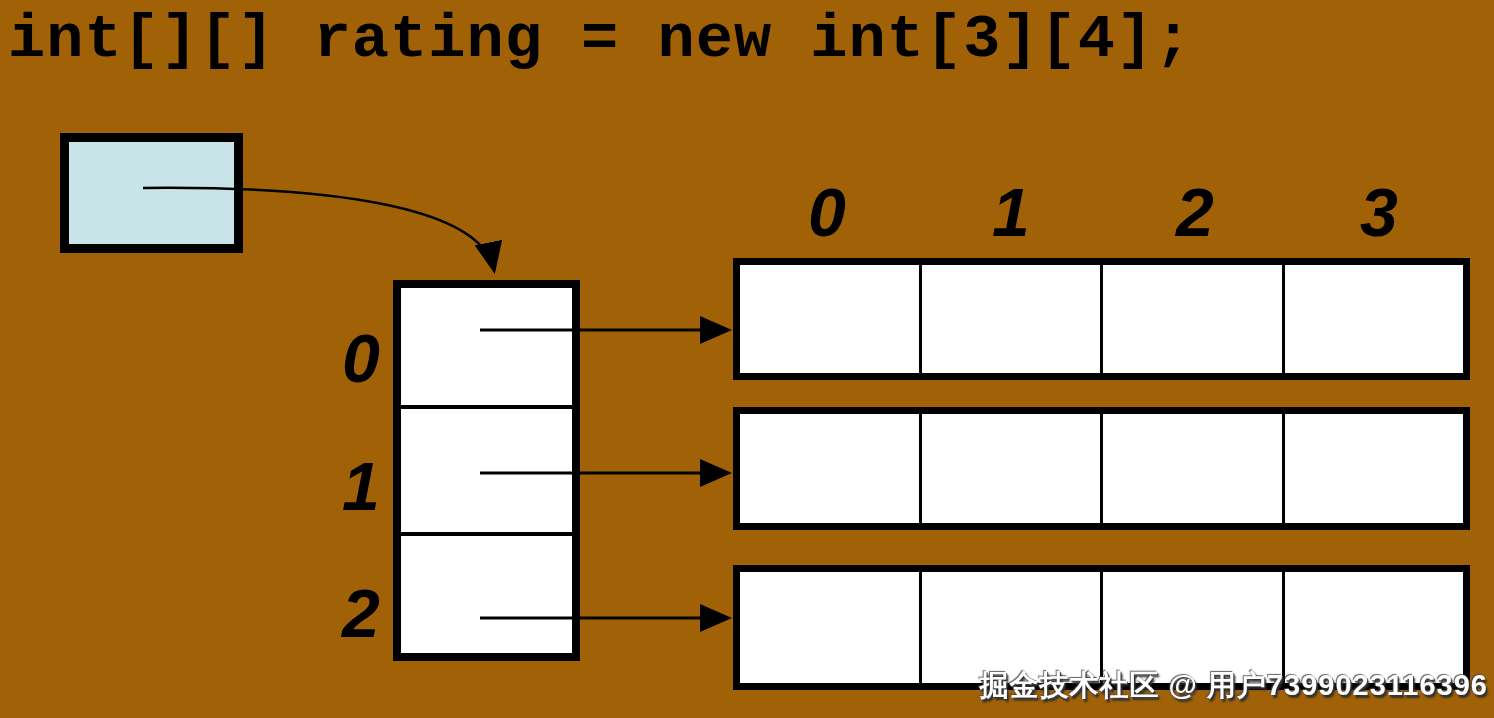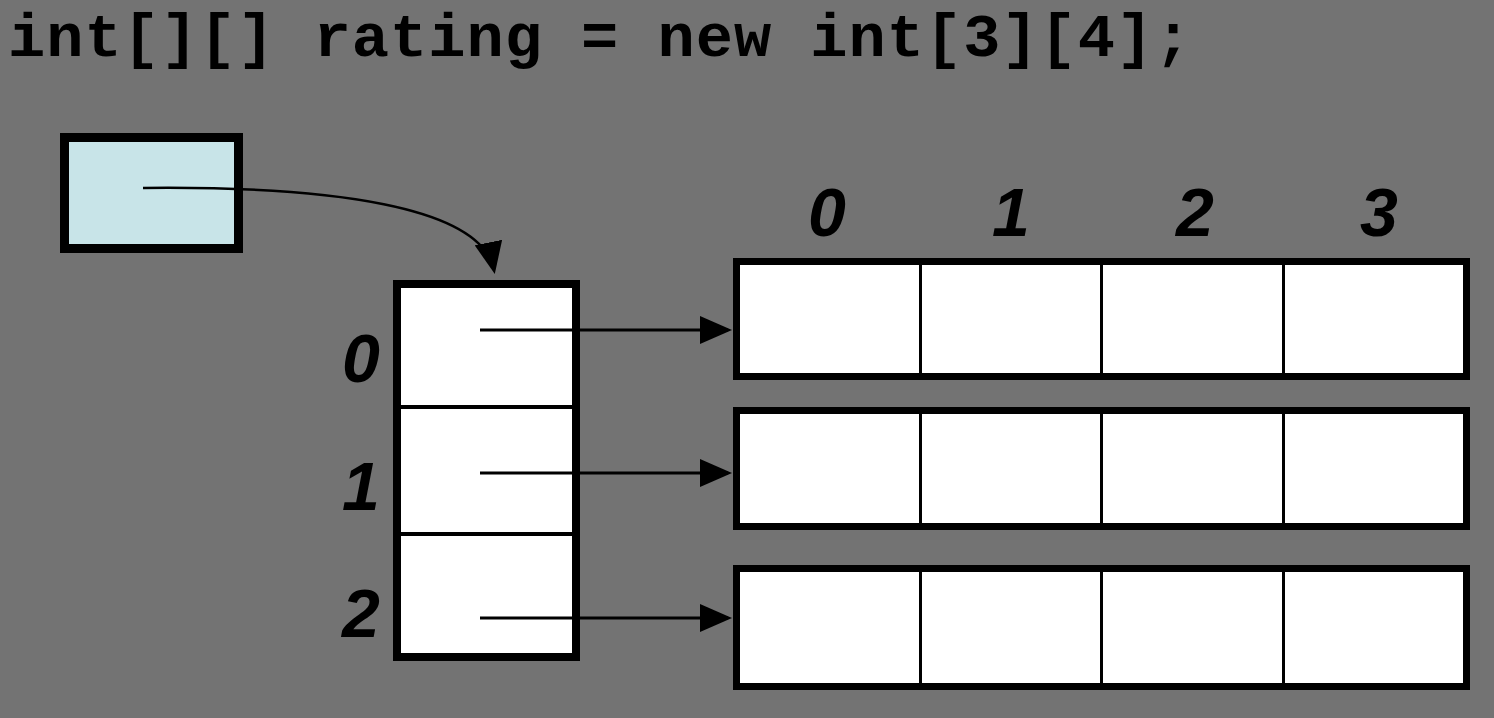--- a/index.html
+++ b/index.html
@@ -4,7 +4,7 @@
 <style>
   html,body{margin:0;padding:0;background:#ffffff;}
   .stage{
-    position:relative;width:1494px;height:718px;background:#737373;
+    position:relative;width:1494px;height:718px;background:#a16207;
     overflow:hidden;font-family:"Liberation Sans",sans-serif;color:#000;
   }
   .code-title{

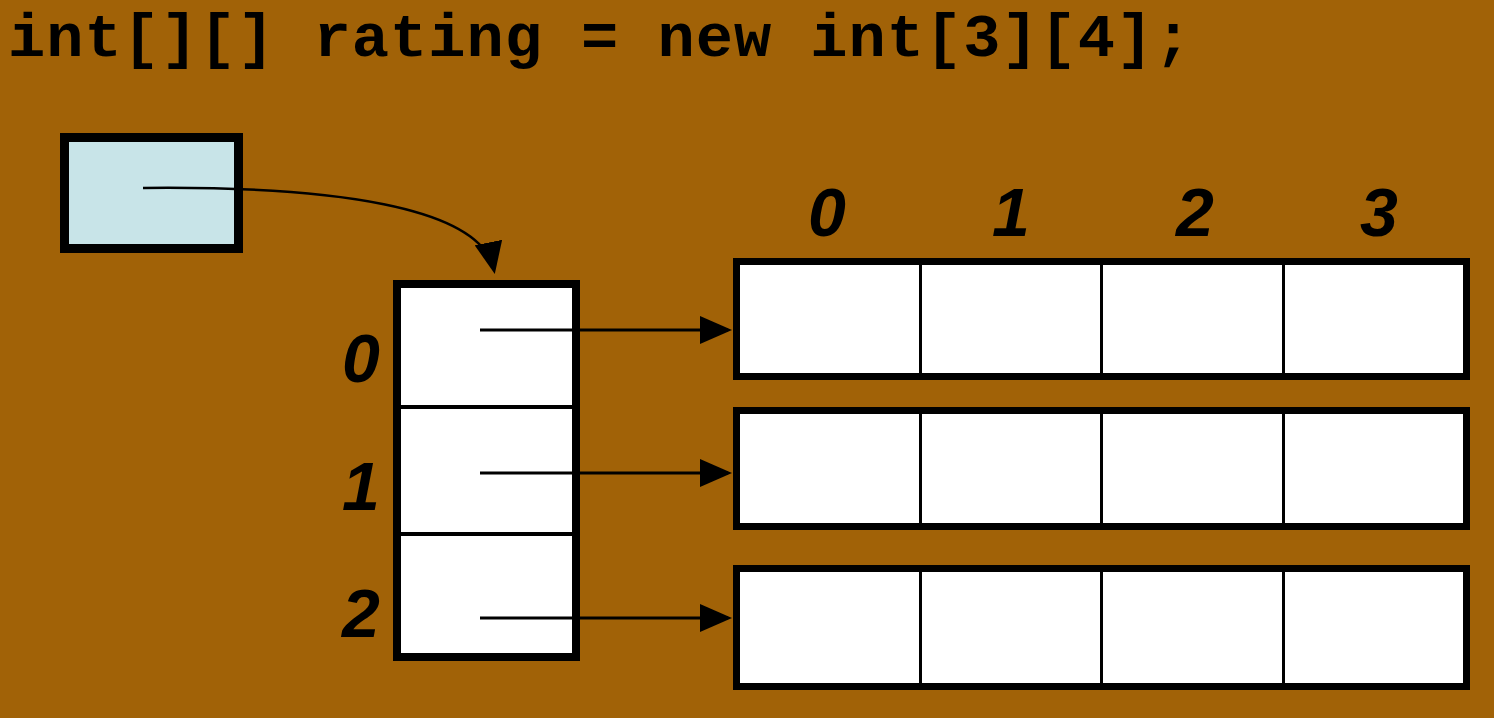--- a/index.html
+++ b/index.html
@@ -109,6 +109,7 @@
     <path d="M480,618 L728,618" fill="none" stroke="#000" stroke-width="3" marker-end="url(#ah)"></path>
   </svg>
 
+  <div class="watermark">掘金技术社区 @ 用户7399023116396</div>
 
 </div>
 

